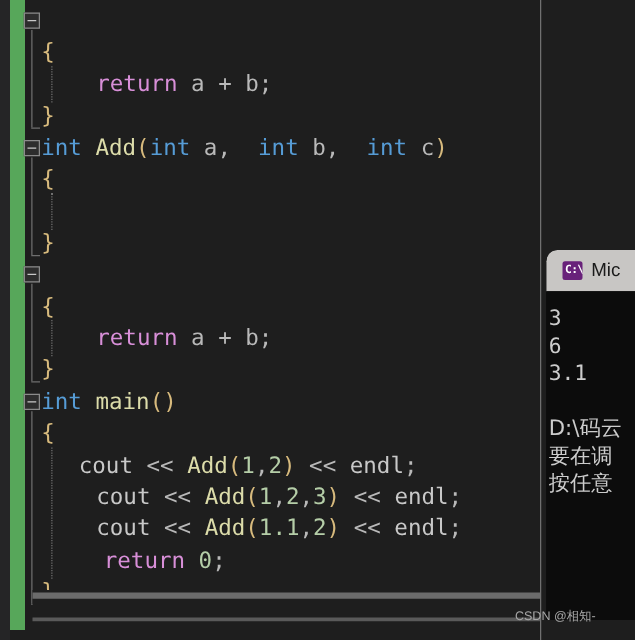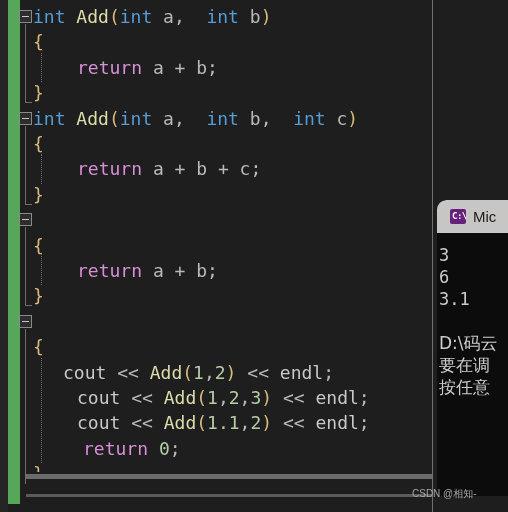--- a/index.html
+++ b/index.html
@@ -213,7 +213,6 @@
     <div class="change-bar"></div>
 
     <div class="code-layer" id="code-layer">
-        <div class="line" style="top: 4px; left: 33px;"><span class="kw">int</span><span class="op"> </span><span class="fn">Add</span><span class="par">(</span><span class="kw">int</span><span class="op"> </span><span class="var">a</span><span class="op">,  </span><span class="kw">int</span><span class="op"> </span><span class="var">b</span><span class="par">)</span></div>
         <div class="fold-box" style="left: 19px; top: 10px;"></div>
         <div class="line" style="top: 29.4px; left: 33px;"><span class="brace">{</span></div>
         <div class="line" style="top: 54.8px; left: 77px;"><span class="ret">return</span><span class="op"> </span><span class="var">a</span><span class="op"> + </span><span class="var">b</span><span class="op">;</span></div>

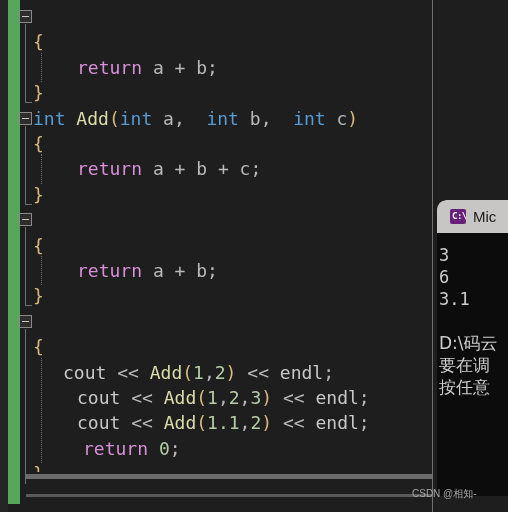--- a/index.html
+++ b/index.html
@@ -220,7 +220,6 @@
         <div class="line" style="top: 105.6px; left: 33px;"><span class="kw">int</span><span class="op"> </span><span class="fn">Add</span><span class="par">(</span><span class="kw">int</span><span class="op"> </span><span class="var">a</span><span class="op">,  </span><span class="kw">int</span><span class="op"> </span><span class="var">b</span><span class="op">,  </span><span class="kw">int</span><span class="op"> </span><span class="var">c</span><span class="par">)</span></div>
         <div class="fold-box" style="left: 19px; top: 111.6px;"></div>
         <div class="line" style="top: 131px; left: 33px;"><span class="brace">{</span></div>
-        <div class="line" style="top: 156.4px; left: 77px;"><span class="ret">return</span><span class="op"> </span><span class="var">a</span><span class="op"> + </span><span class="var">b</span><span class="op"> + </span><span class="var">c</span><span class="op">;</span></div>
         <div class="line" style="top: 181.8px; left: 33px;"><span class="brace">}</span></div>
         <div class="fold-box" style="left: 19px; top: 213.2px;"></div>
         <div class="line" style="top: 232.6px; left: 33px;"><span class="brace">{</span></div>

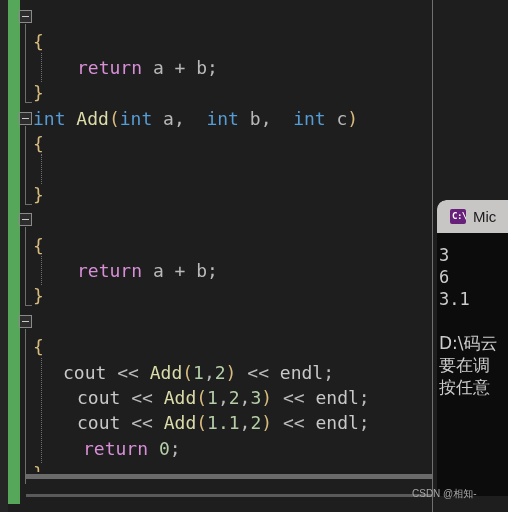--- a/index.html
+++ b/index.html
@@ -225,6 +225,7 @@
         <div class="line" style="top: 232.6px; left: 33px;"><span class="brace">{</span></div>
         <div class="line" style="top: 258px; left: 77px;"><span class="ret">return</span><span class="op"> </span><span class="var">a</span><span class="op"> + </span><span class="var">b</span><span class="op">;</span></div>
         <div class="line" style="top: 283.4px; left: 33px;"><span class="brace">}</span></div>
+        <div class="line" style="top: 308.8px; left: 33px;"><span class="kw">int</span><span class="op"> </span><span class="fn">main</span><span class="par">()</span></div>
         <div class="fold-box" style="left: 19px; top: 314.8px;"></div>
         <div class="line" style="top: 334.2px; left: 33px;"><span class="brace">{</span></div>
         <div class="line" style="top: 359.6px; left: 63px;"><span class="strm">cout</span><span class="op"> &lt;&lt; </span><span class="fn">Add</span><span class="par">(</span><span class="num">1</span><span class="op">,</span><span class="num">2</span><span class="par">)</span><span class="op"> &lt;&lt; </span><span class="strm">endl</span><span class="op">;</span></div>

